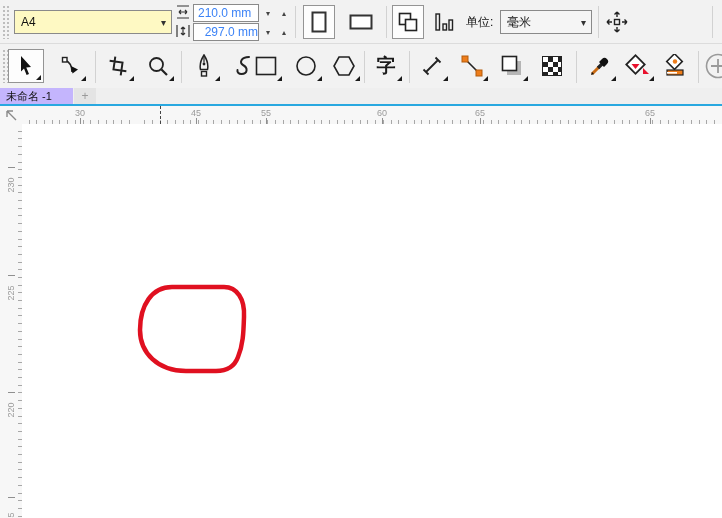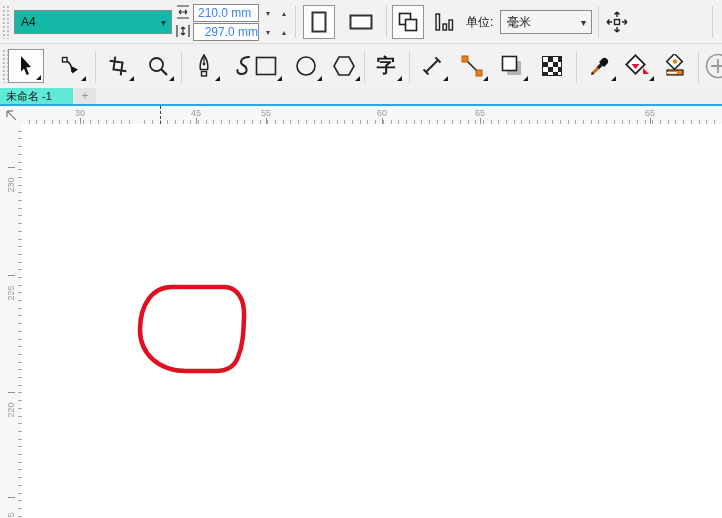--- a/index.html
+++ b/index.html
@@ -22,7 +22,7 @@
   .propbar { position:absolute; left:0; top:0; width:722px; height:44px;
     background:#f2f2f2; border-bottom:1px solid #dcdcdc; }
   .propbar .grip { top:5px; height:34px; }
-  .combo { position:absolute; height:24px; background:#14b8a6; border:1px solid #8a8a8a;
+  .combo { position:absolute; height:24px; background:#fef9c3; border:1px solid #8a8a8a;
     font-size:12px; color:#111; display:flex; align-items:center; padding:0 6px; }
   .combo .arrow { position:absolute; right:5px; color:#333; font-size:10px; }
   .spinfield { position:absolute; left:193px; width:66px; height:18px; background:#fff;

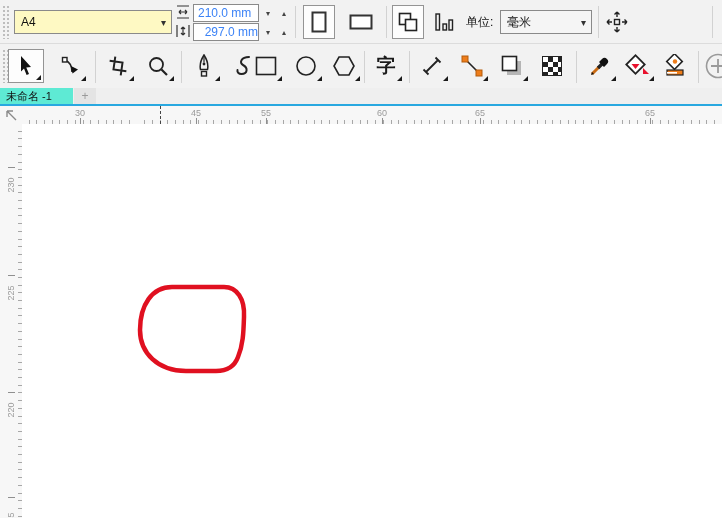--- a/index.html
+++ b/index.html
@@ -45,7 +45,7 @@
 
   
   .tabbar { position:absolute; left:0; top:88px; width:722px; height:16px; background:#efefef; }
-  .tab-active { position:absolute; left:0; top:0; width:73px; height:16px; background:#5eead4;
+  .tab-active { position:absolute; left:0; top:0; width:73px; height:16px; background:#c4b5fd;
     font-size:11px; color:#111; display:flex; align-items:center; padding-left:6px; }
   .tab-new { position:absolute; left:74px; top:0; width:22px; height:16px; background:#e4e4e4;
     color:#9a9a9a; font-size:12px; display:flex; align-items:center; justify-content:center; }

